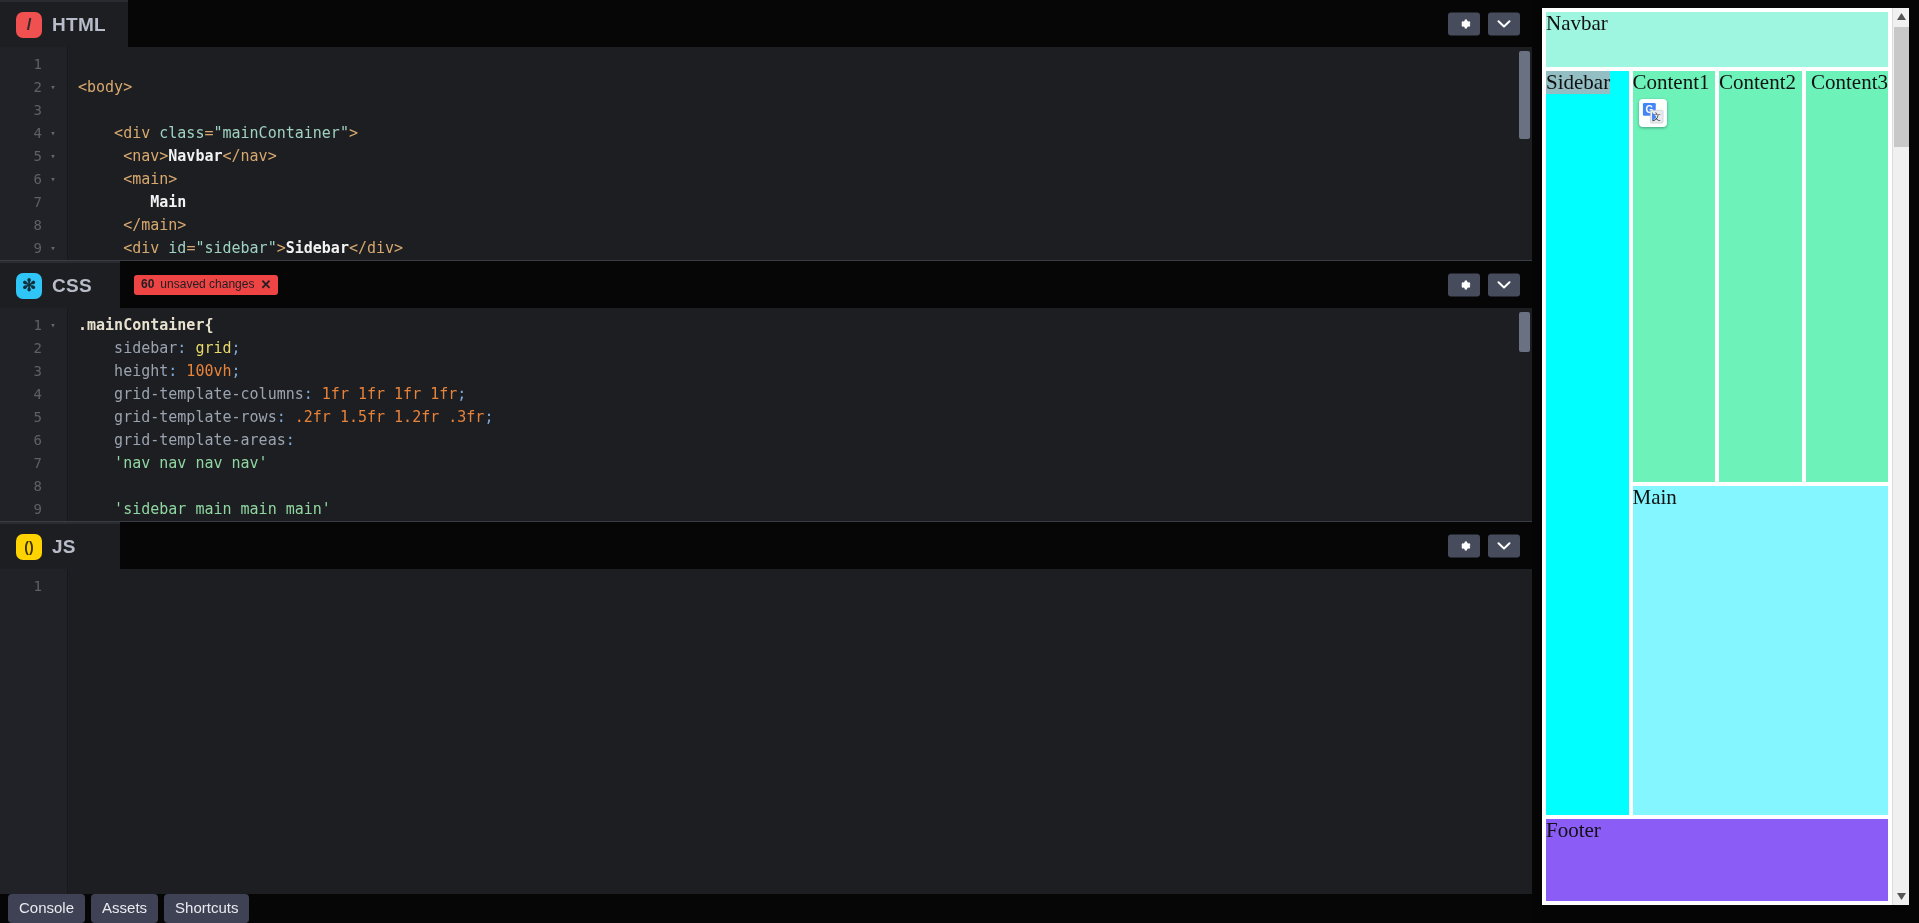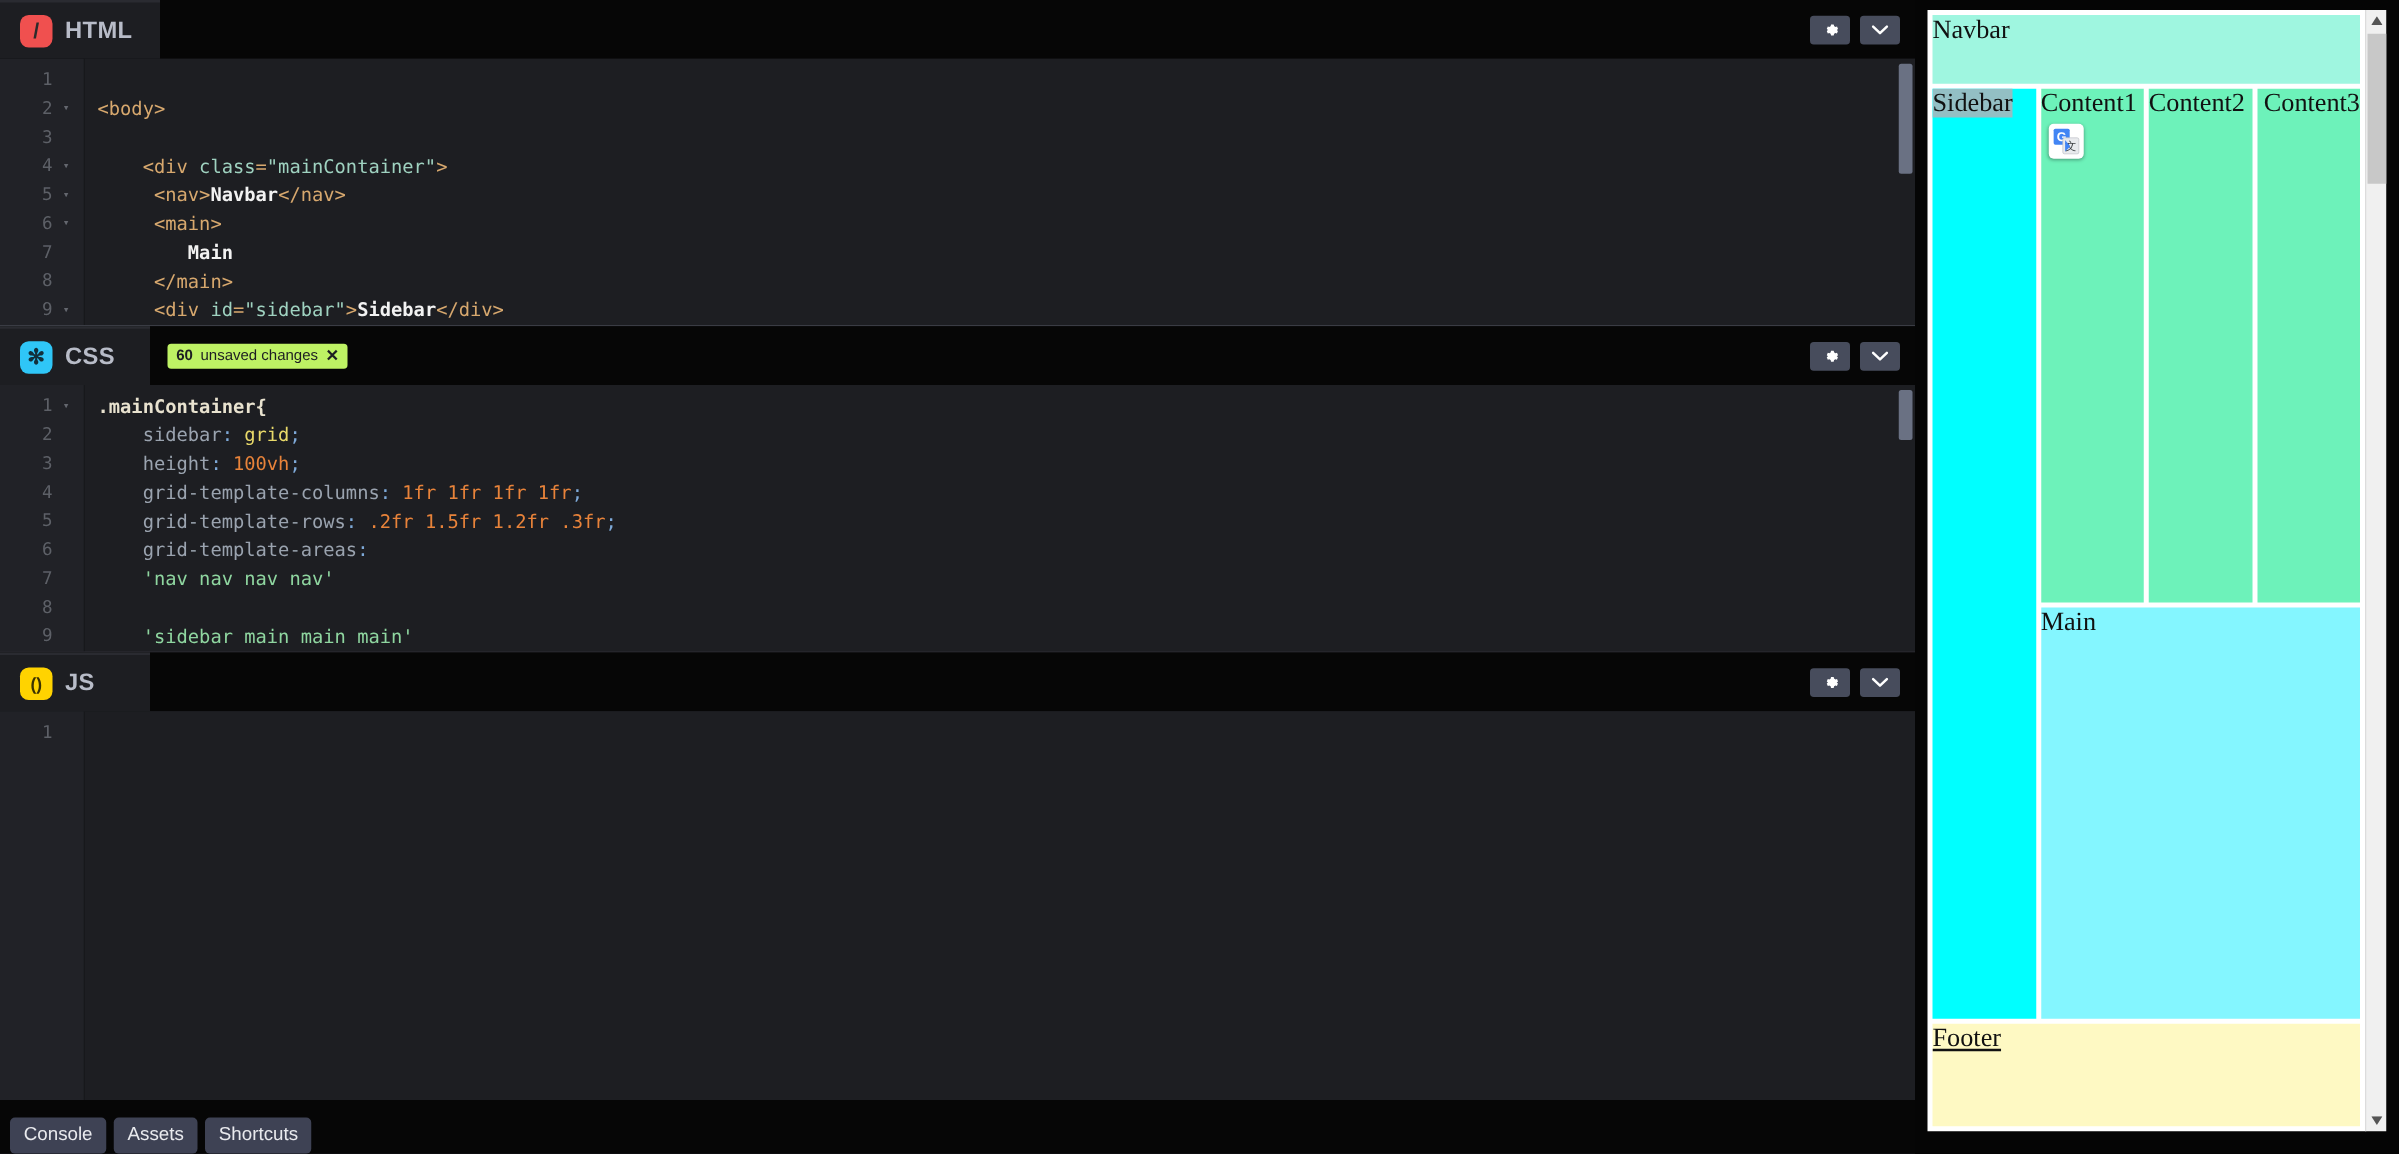--- a/index.html
+++ b/index.html
@@ -63,7 +63,7 @@
   }
   .unsaved-badge {
     margin-left: 14px;
-    background: #bef264;
+    background: #ef4444;
     color: #1d1e22;
     font-size: 12px;
     border-radius: 3px;

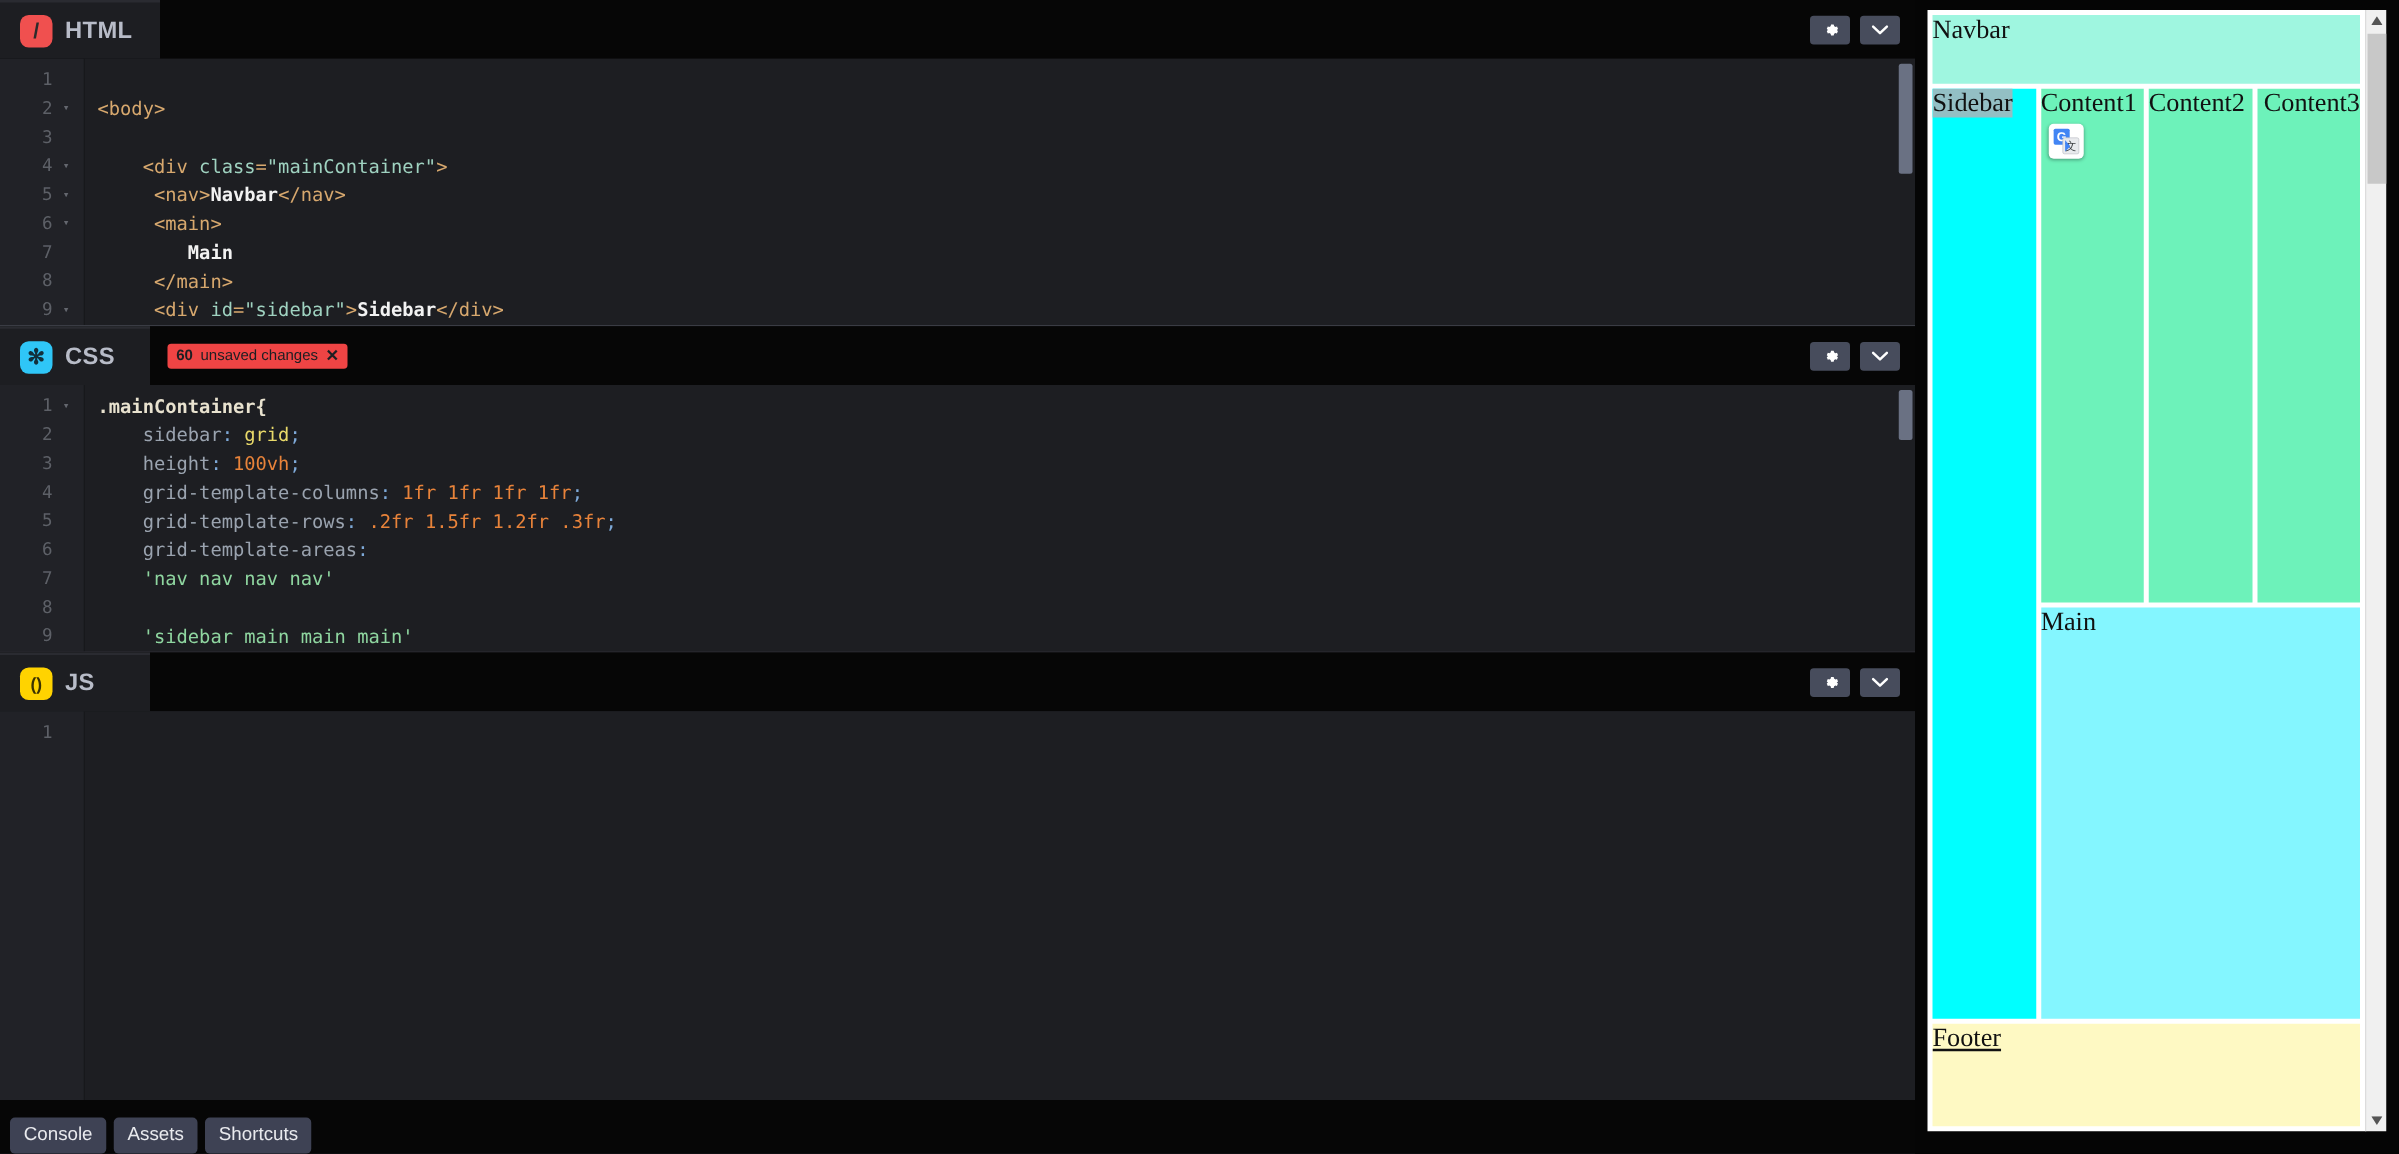--- a/index.html
+++ b/index.html
@@ -230,7 +230,7 @@
   .c-content2 { grid-area: content2; background: #6df2ba; }
   .c-content3 { grid-area: content3; background: #6df2ba; text-align: right; }
   .c-main     { grid-area: main;     background: #84f6ff; }
-  .c-footer   { grid-area: footer;   background: #fef9c3; text-decoration: underline; }
+  .c-footer   { grid-area: footer;   background: #8b5cf6; }
 
   .sel-text { background: #93bfc4; }
 

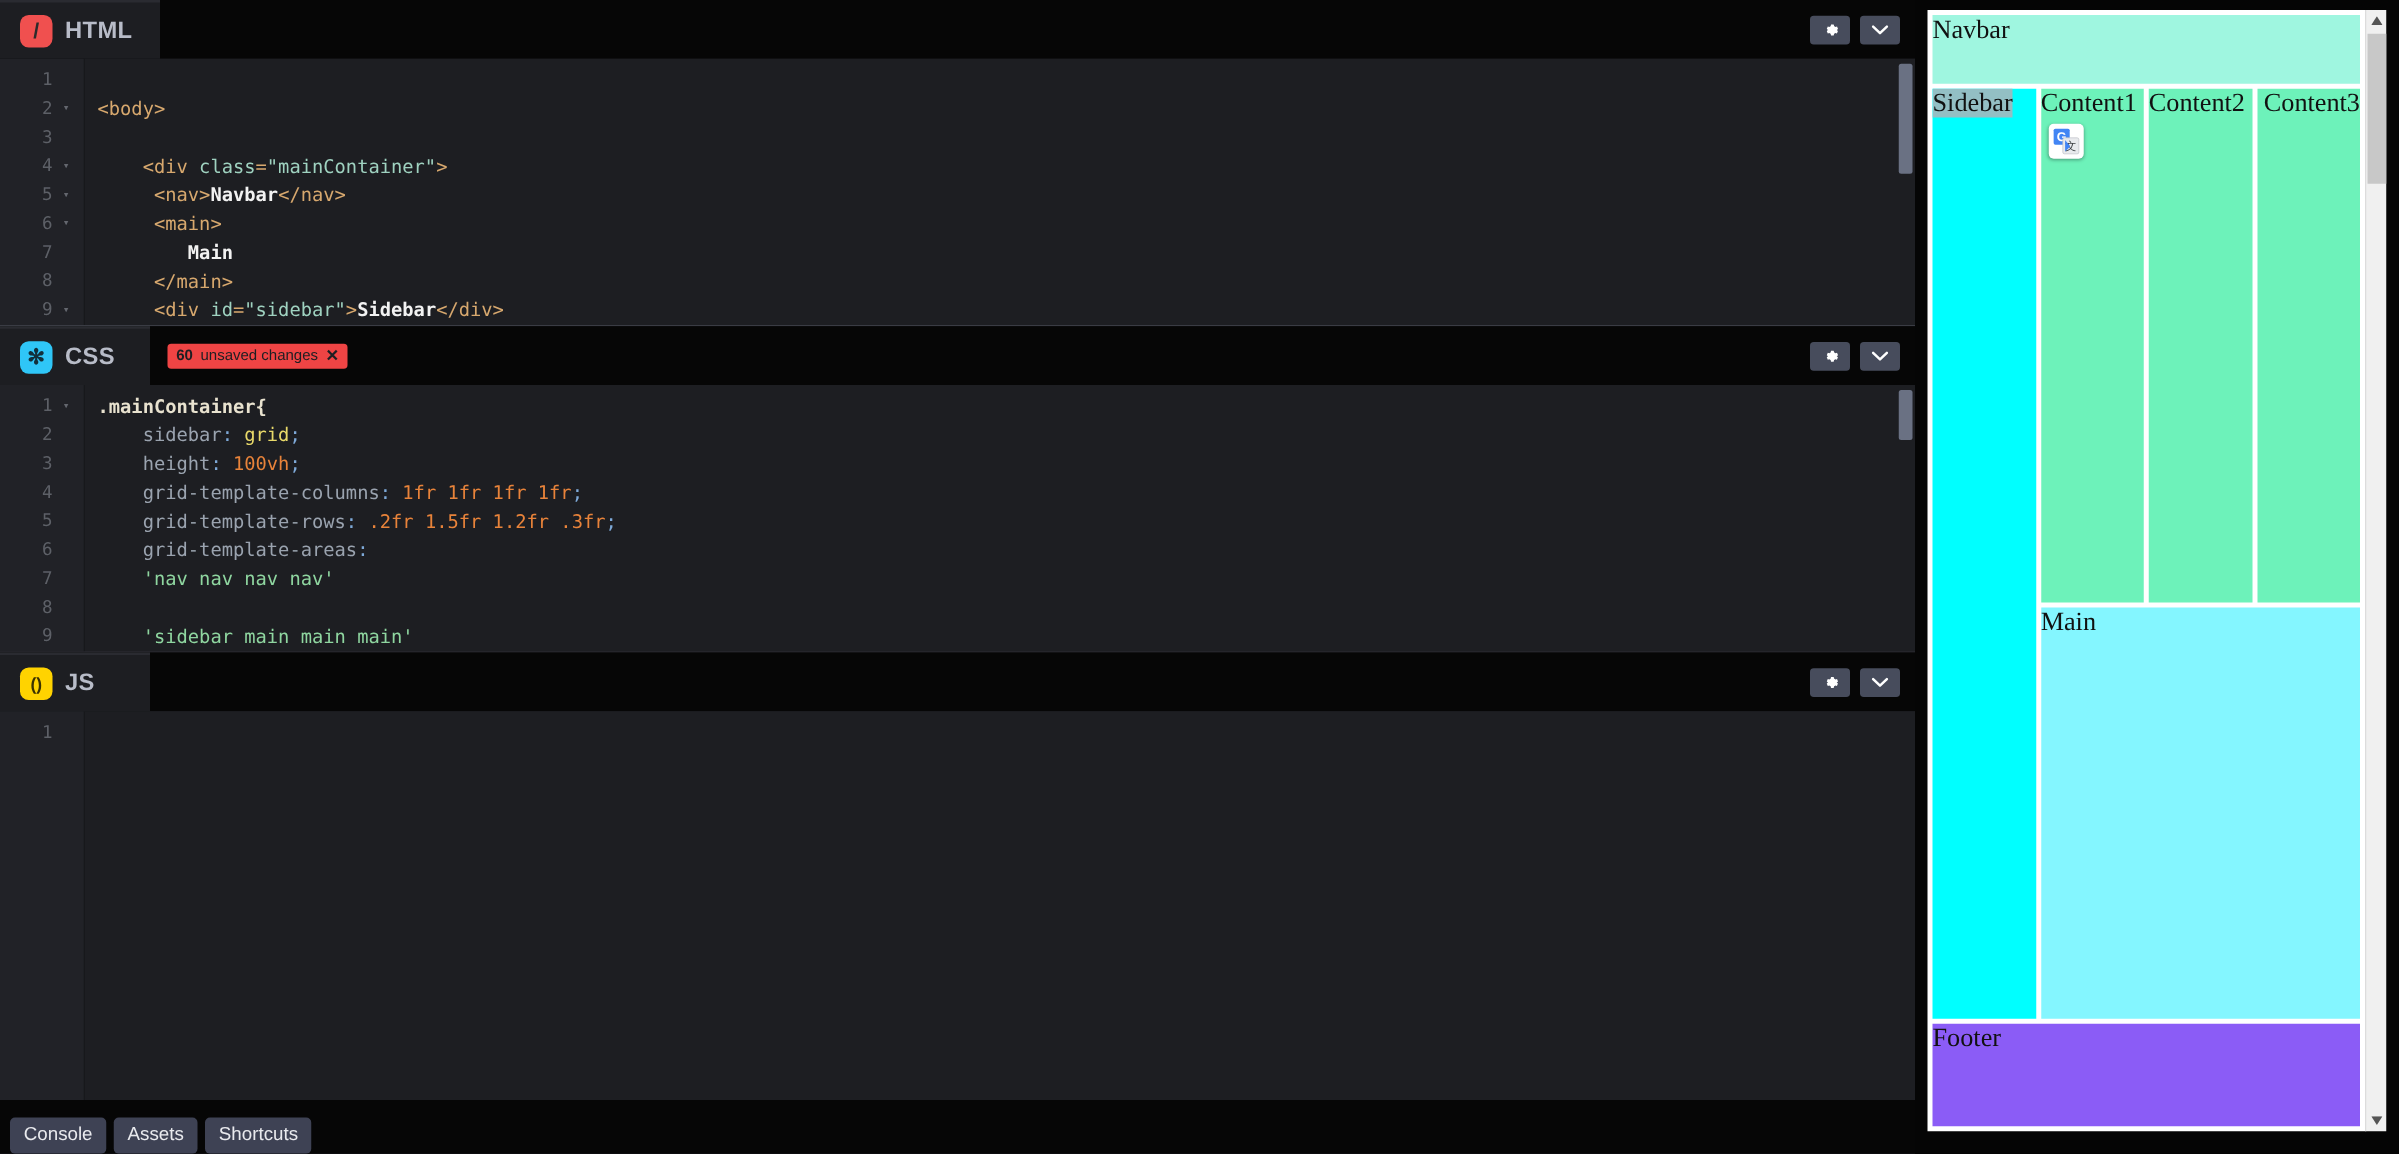--- a/index.html
+++ b/index.html
@@ -173,7 +173,7 @@
     position: absolute;
     left: 0; bottom: 0;
     width: 1532px;
-    height: 43px;
+    height: 29px;
     background: #060606;
     display: flex;
     align-items: flex-end;

